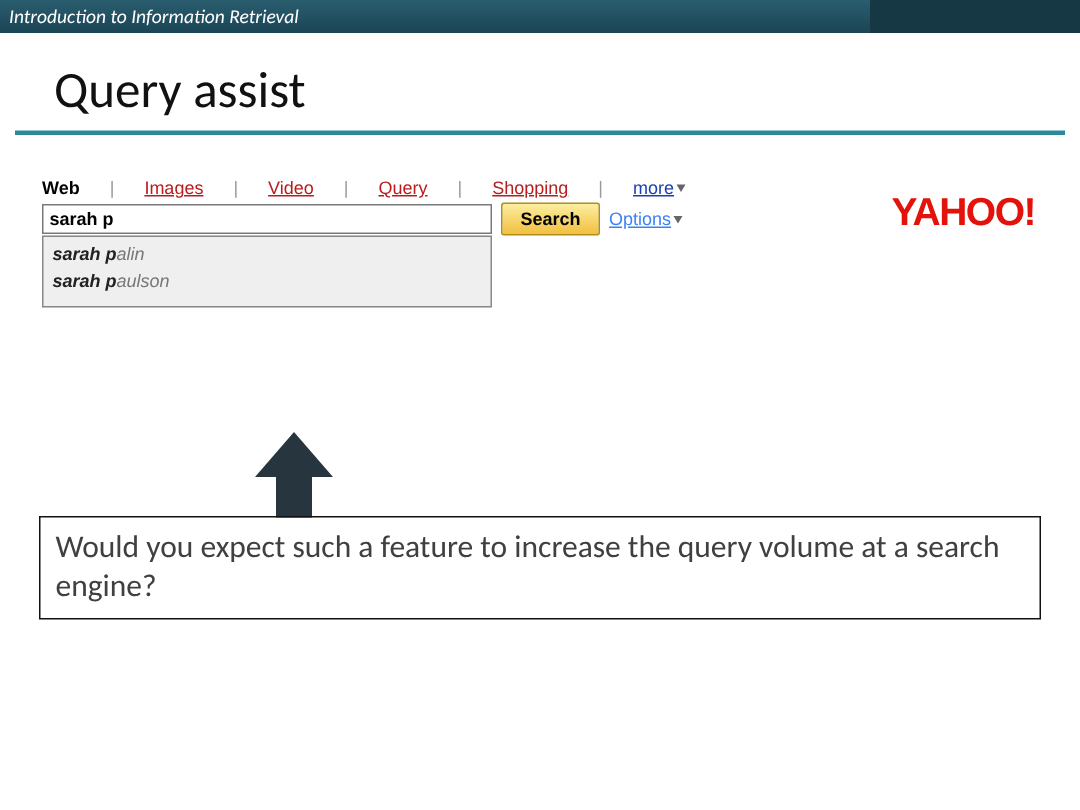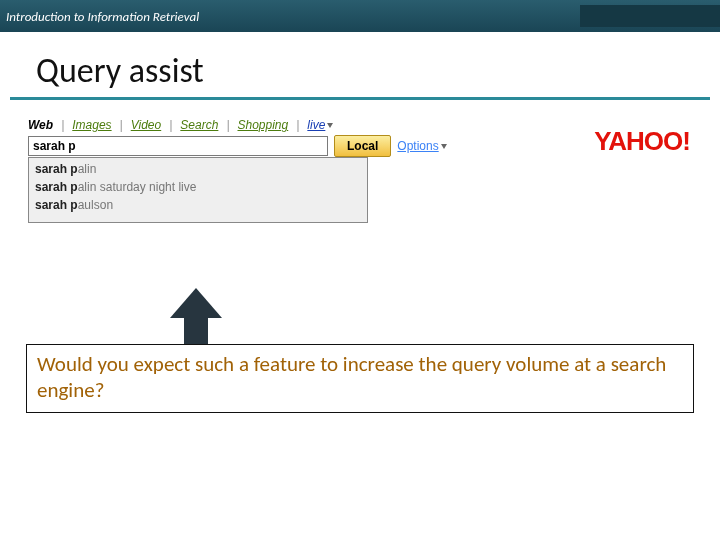--- a/index.html
+++ b/index.html
@@ -14,7 +14,7 @@
   .header-bar {
     background: #1f4e5f;
     background: linear-gradient(#2a5d6e, #1a4555);
-    height: 32px;
+    height: 22px;
     display: flex;
     align-items: center;
   }

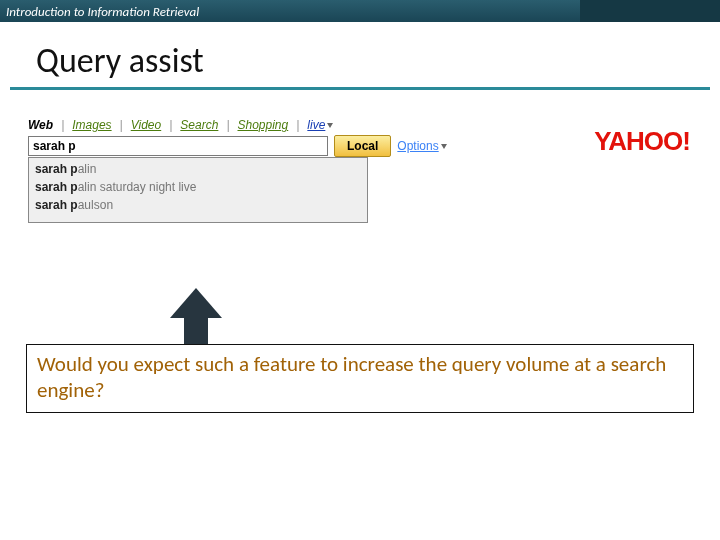--- a/index.html
+++ b/index.html
@@ -51,9 +51,8 @@
   .tabs {
     display: flex;
     align-items: flex-start;
-    gap: 8px;
+    gap: 20px;
     margin-bottom: 3px;
-    font-style: italic;
   }
   .tab-web {
     font-weight: bold;

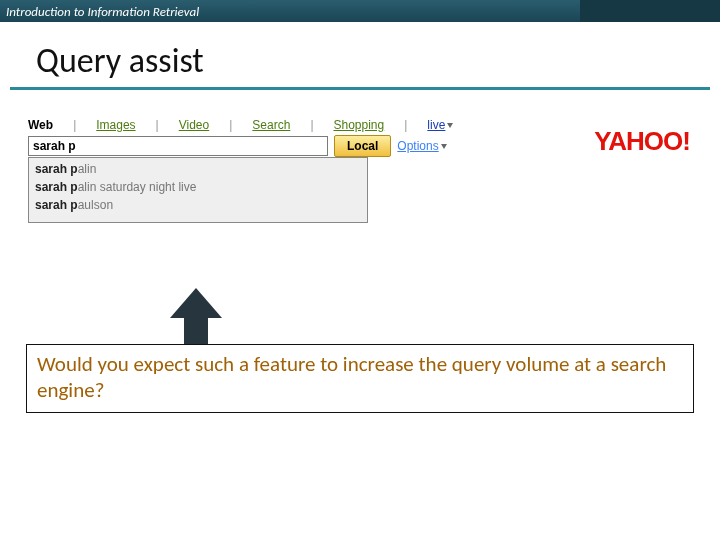--- a/index.html
+++ b/index.html
@@ -59,7 +59,7 @@
     color: #000;
   }
   .tab-link {
-    color: #4d7c0f;
+    color: #b91c1c;
     text-decoration: underline;
     cursor: pointer;
   }

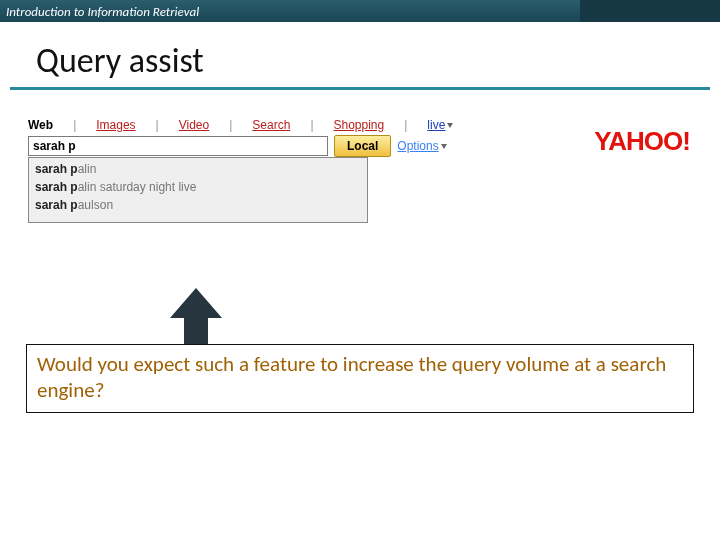--- a/index.html
+++ b/index.html
@@ -179,7 +179,7 @@
     <span class="tab-sep">|</span>
     <span class="tab-link">Video</span>
     <span class="tab-sep">|</span>
-    <span class="tab-link">Search</span>
+    <span class="tab-link">Query</span>
     <span class="tab-sep">|</span>
     <span class="tab-link">Shopping</span>
     <span class="tab-sep">|</span>

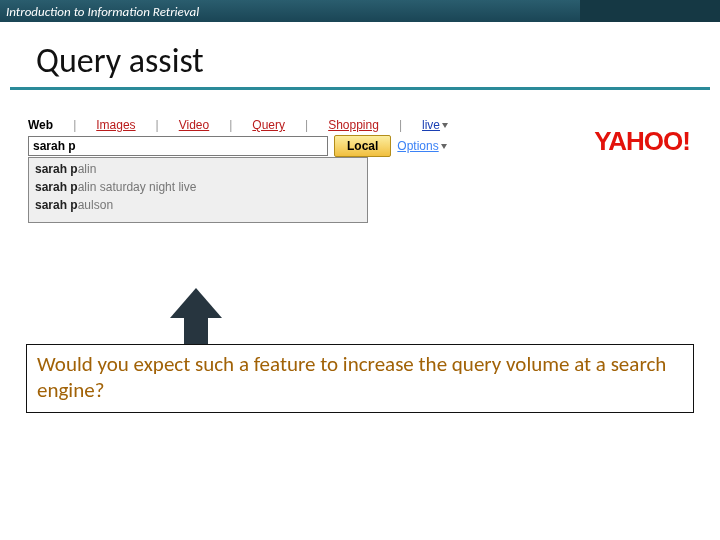--- a/index.html
+++ b/index.html
@@ -183,7 +183,7 @@
     <span class="tab-sep">|</span>
     <span class="tab-link">Shopping</span>
     <span class="tab-sep">|</span>
-    <span class="tab-more"><span>live</span><span class="tab-more-tri"></span></span>
+    <span class="tab-more"><span>more</span><span class="tab-more-tri"></span></span>
   </div>
   <div class="search-row">
     <input class="search-input" value="sarah p" style="">

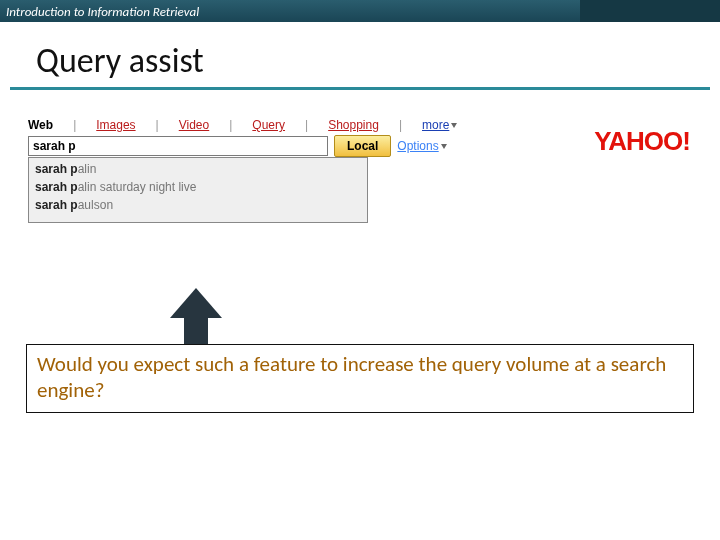--- a/index.html
+++ b/index.html
@@ -187,7 +187,7 @@
   </div>
   <div class="search-row">
     <input class="search-input" value="sarah p" style="">
-    <button class="search-btn">Local</button>
+    <button class="search-btn">Search</button>
     <span class="options-link"><span>Options</span><span class="tab-more-tri"></span></span>
   </div>
   <div class="suggest-box">

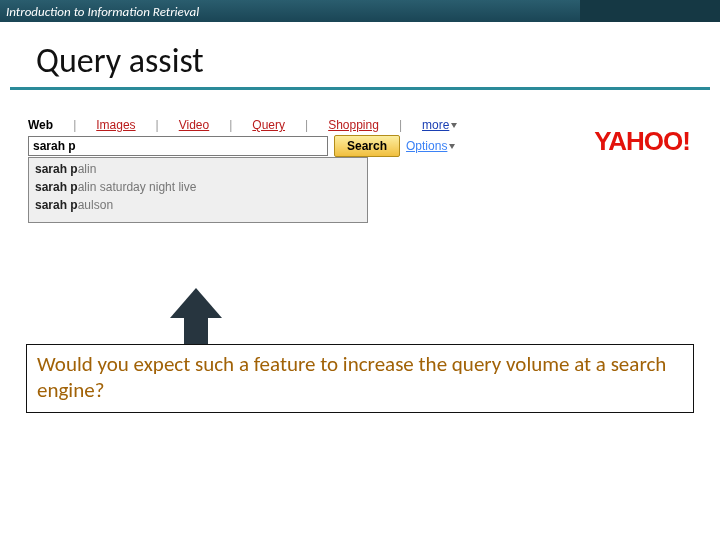--- a/index.html
+++ b/index.html
@@ -107,9 +107,10 @@
   .suggest-box {
     border: 1px solid #888;
     background: #efefef;
-    width: 340px;
+    width: 300px;
     margin-top: 0;
     padding: 2px 0 8px 0;
+    font-style: italic;
   }
   .suggest-item {
     padding: 2px 6px;

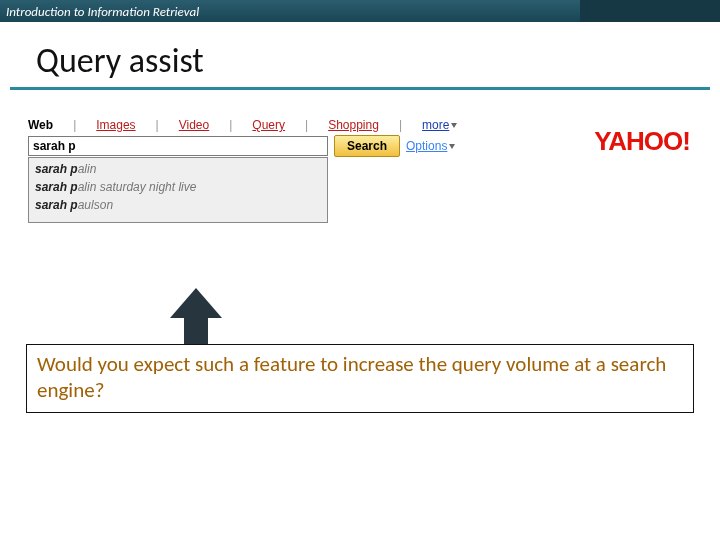--- a/index.html
+++ b/index.html
@@ -193,7 +193,6 @@
   </div>
   <div class="suggest-box">
     <div class="suggest-item"><span class="rest"></span><span class="q">sarah p</span><span class="rest">alin</span></div>
-    <div class="suggest-item"><span class="rest"></span><span class="q">sarah p</span><span class="rest">alin saturday night live</span></div>
     <div class="suggest-item"><span class="rest"></span><span class="q">sarah p</span><span class="rest">aulson</span></div>
   </div>
 </div>

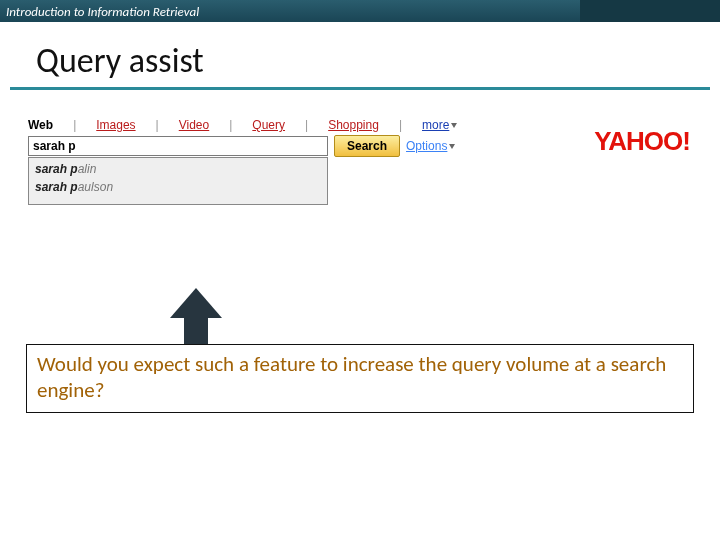--- a/index.html
+++ b/index.html
@@ -158,7 +158,7 @@
     padding: 6px 10px 8px 10px;
     font-size: 21px;
     line-height: 1.25;
-    color: #a16207;
+    color: #404040;
   }
 </style>
 </head>

